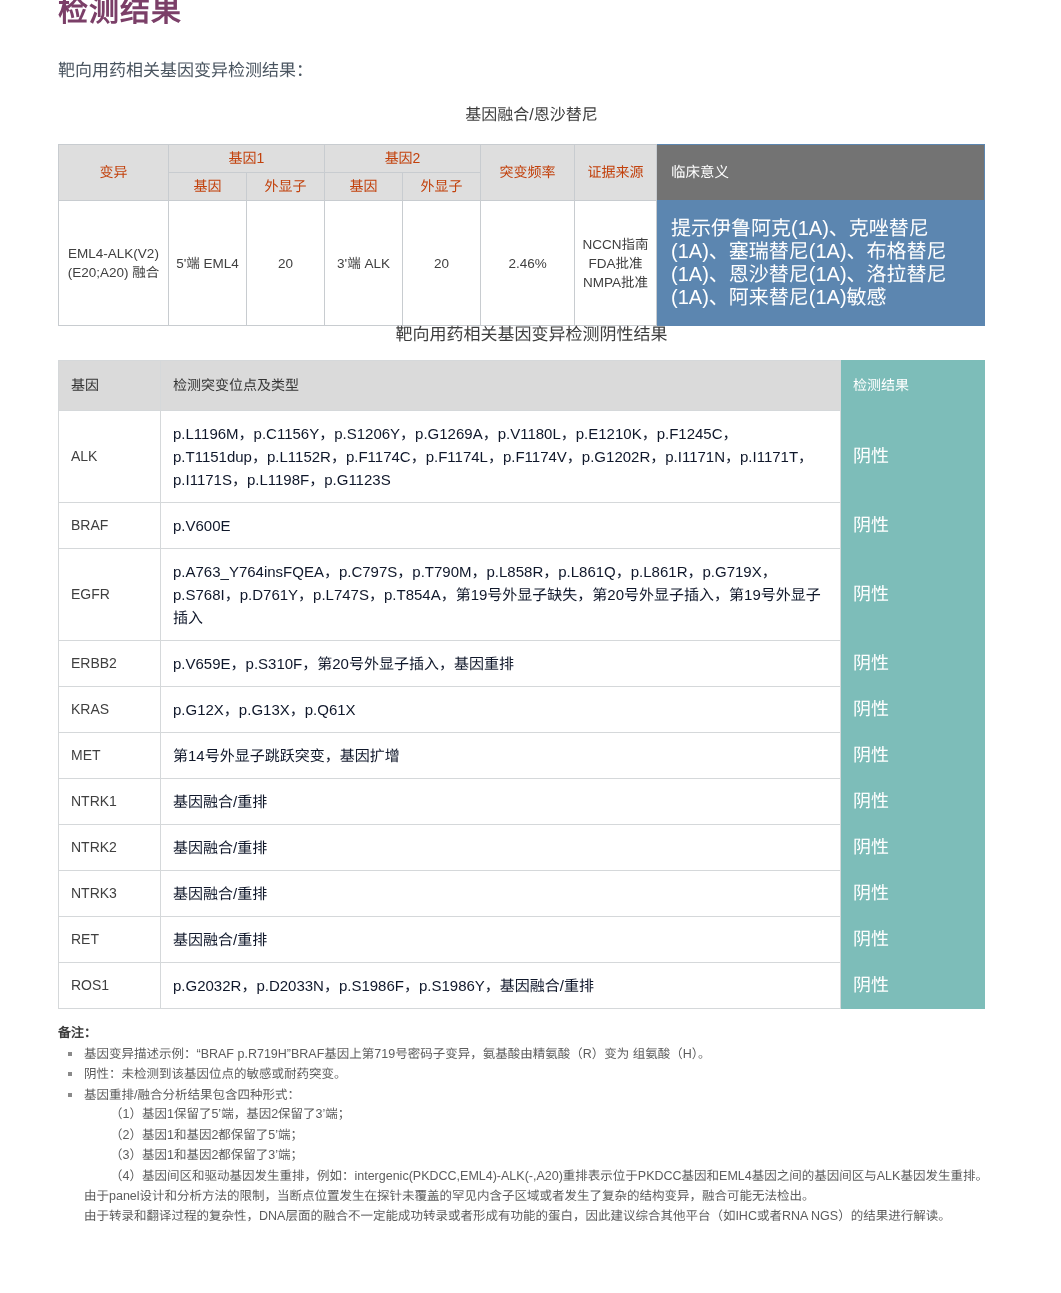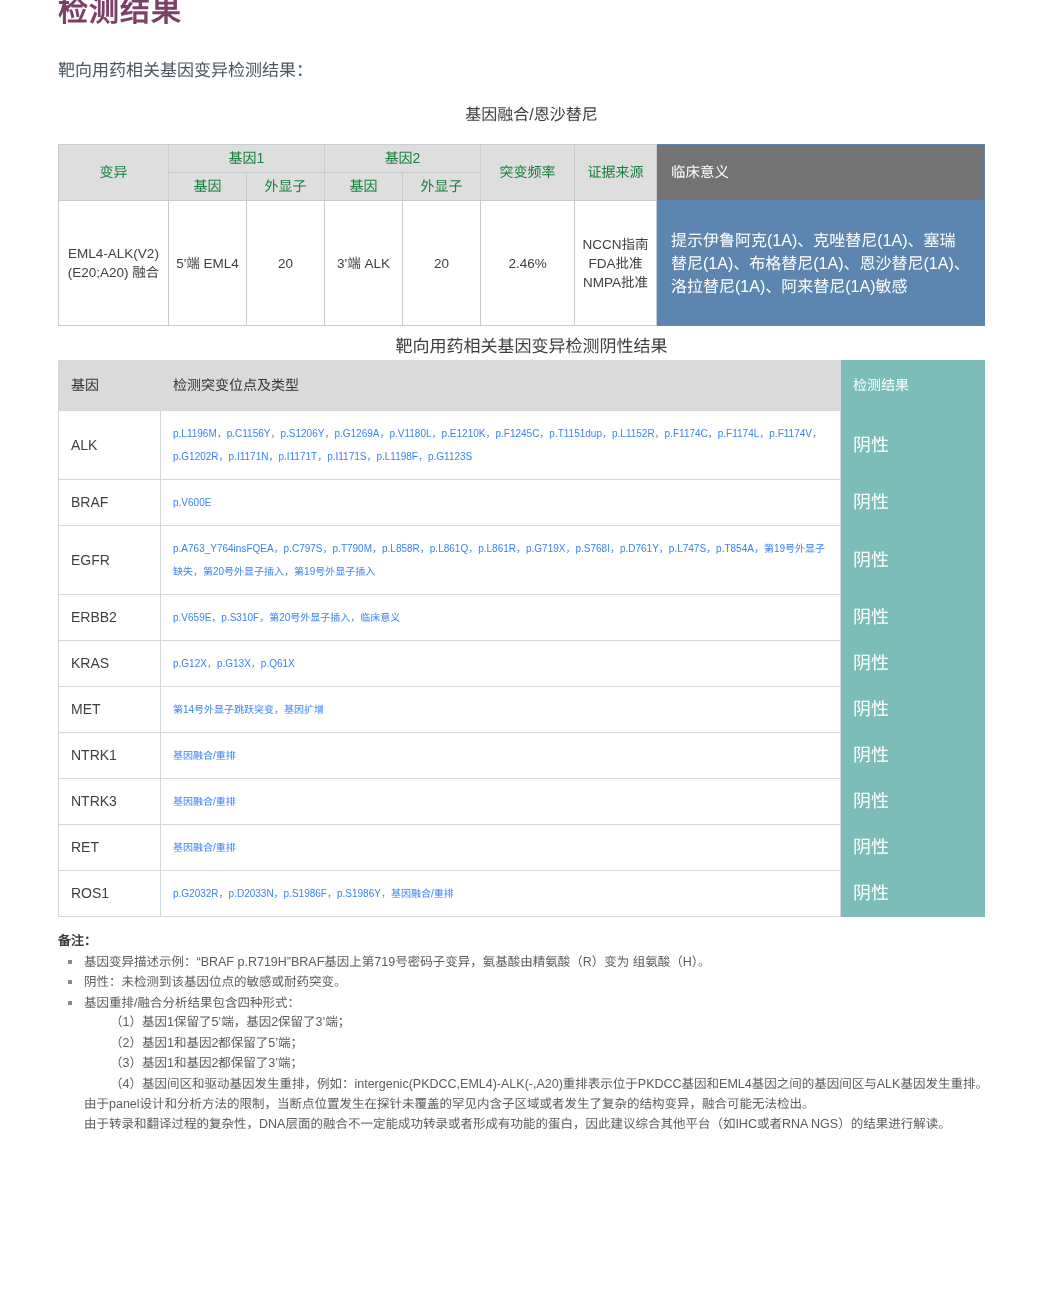--- a/index.html
+++ b/index.html
@@ -88,7 +88,7 @@
   table.fusion-table th {
     background: #dedede;
     font-size: 14px;
-    color: #15803d;
+    color: #c2410c;
   }
   table.fusion-table th.blue-head {
     background: #737373;

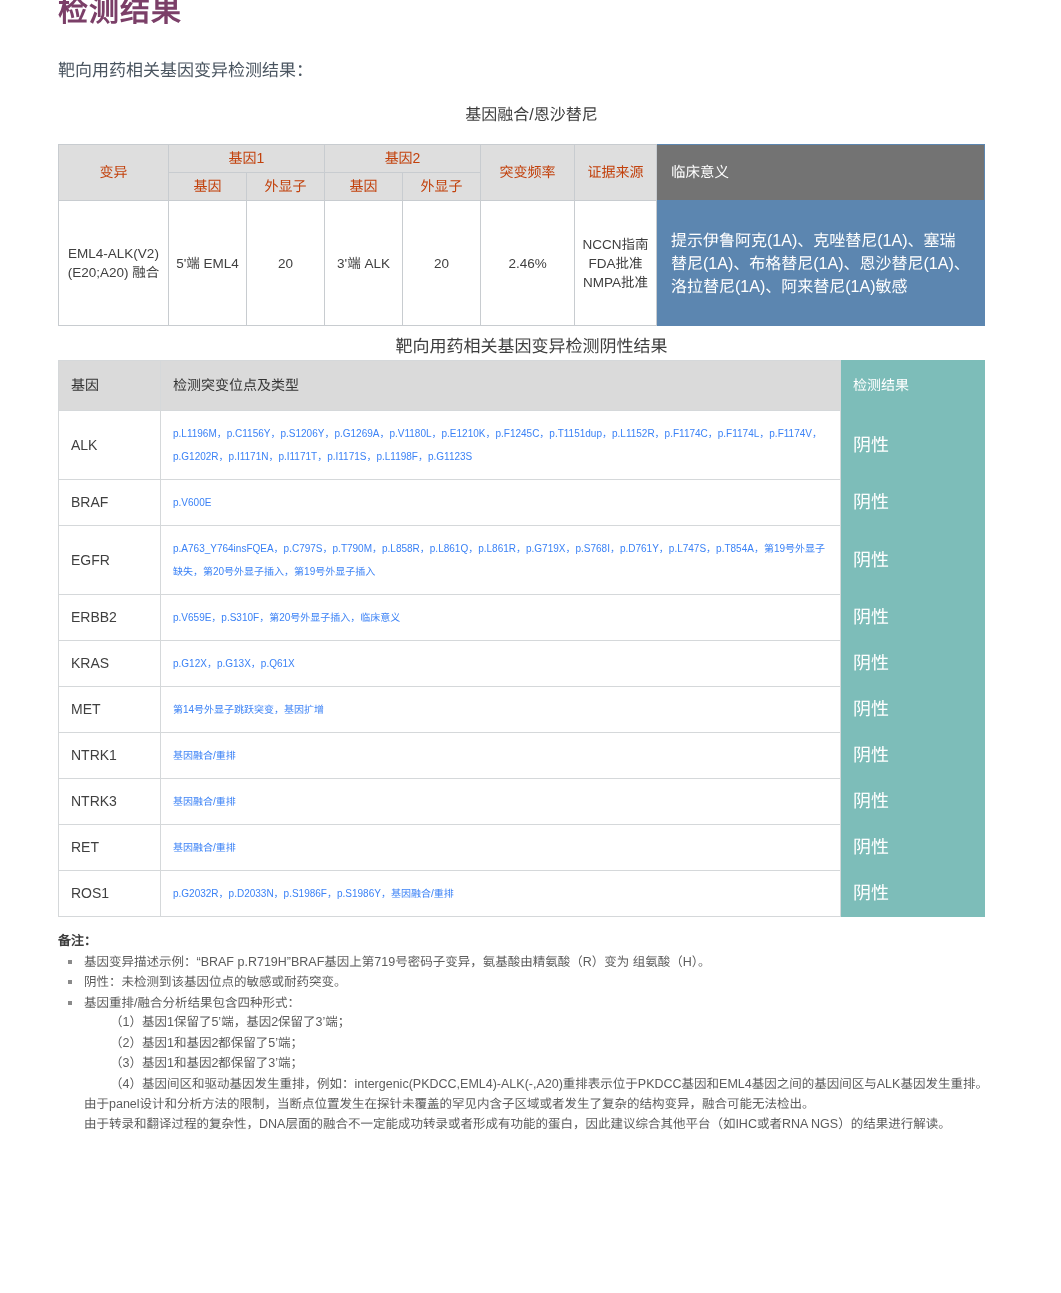--- a/index.html
+++ b/index.html
@@ -110,7 +110,7 @@
     text-align: left;
     padding: 8px 14px;
     line-height: 23px;
-    font-size: 16px;
+    font-size: 20px;
     border-color: #5c86b0;
     border-left-color: #c8ccd0;
   }

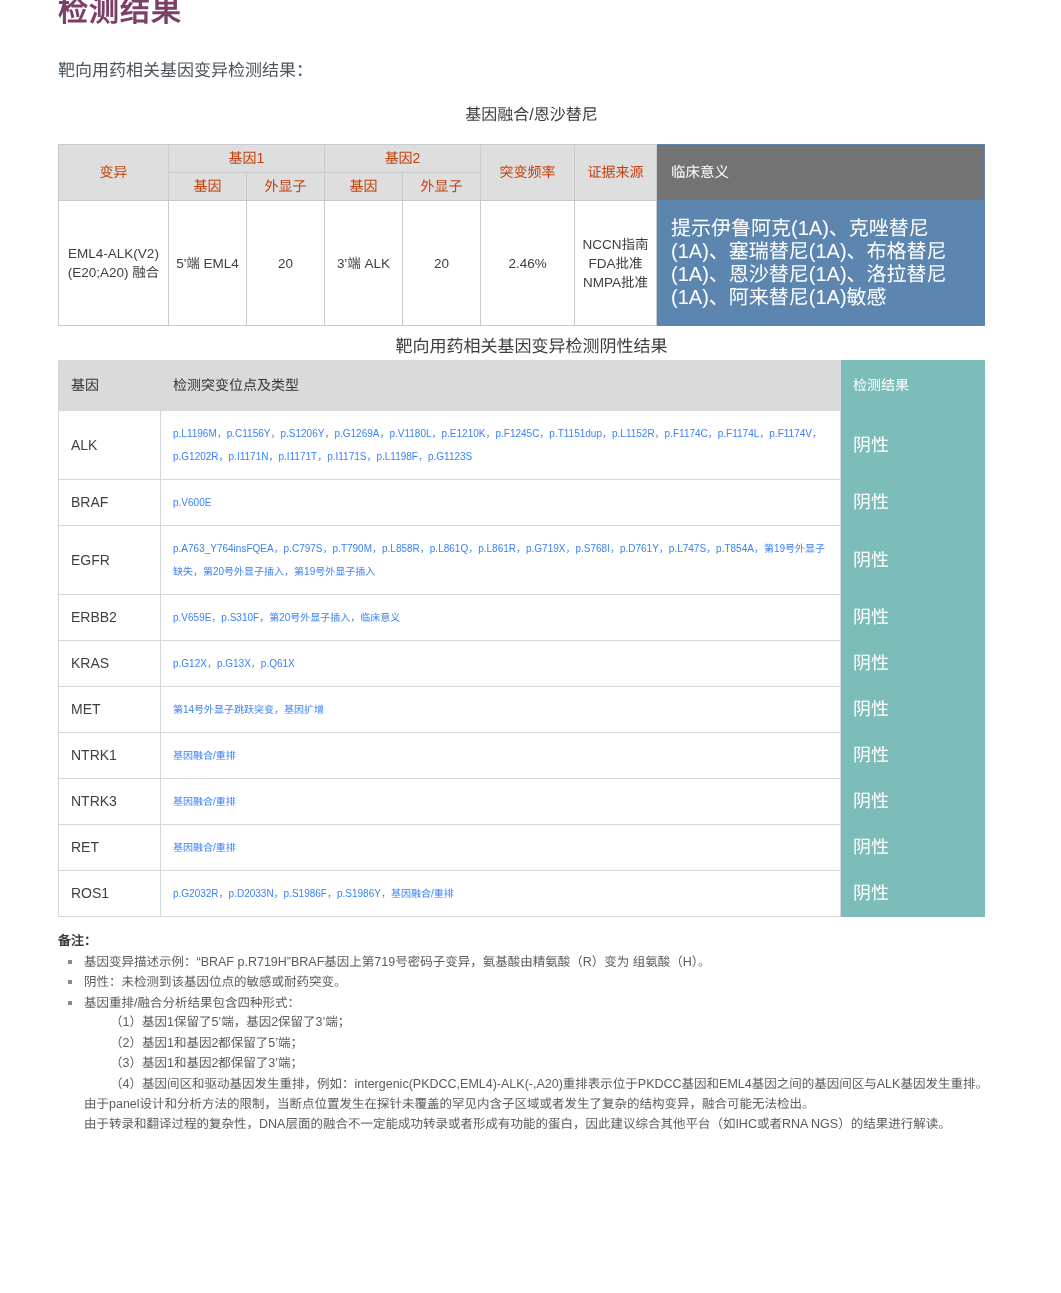--- a/index.html
+++ b/index.html
@@ -58,7 +58,7 @@
   .cap-negative {
     margin: 0;
     position: relative;
-    top: 76px;
+    top: 64px;
     font-size: 17px;
   }
 

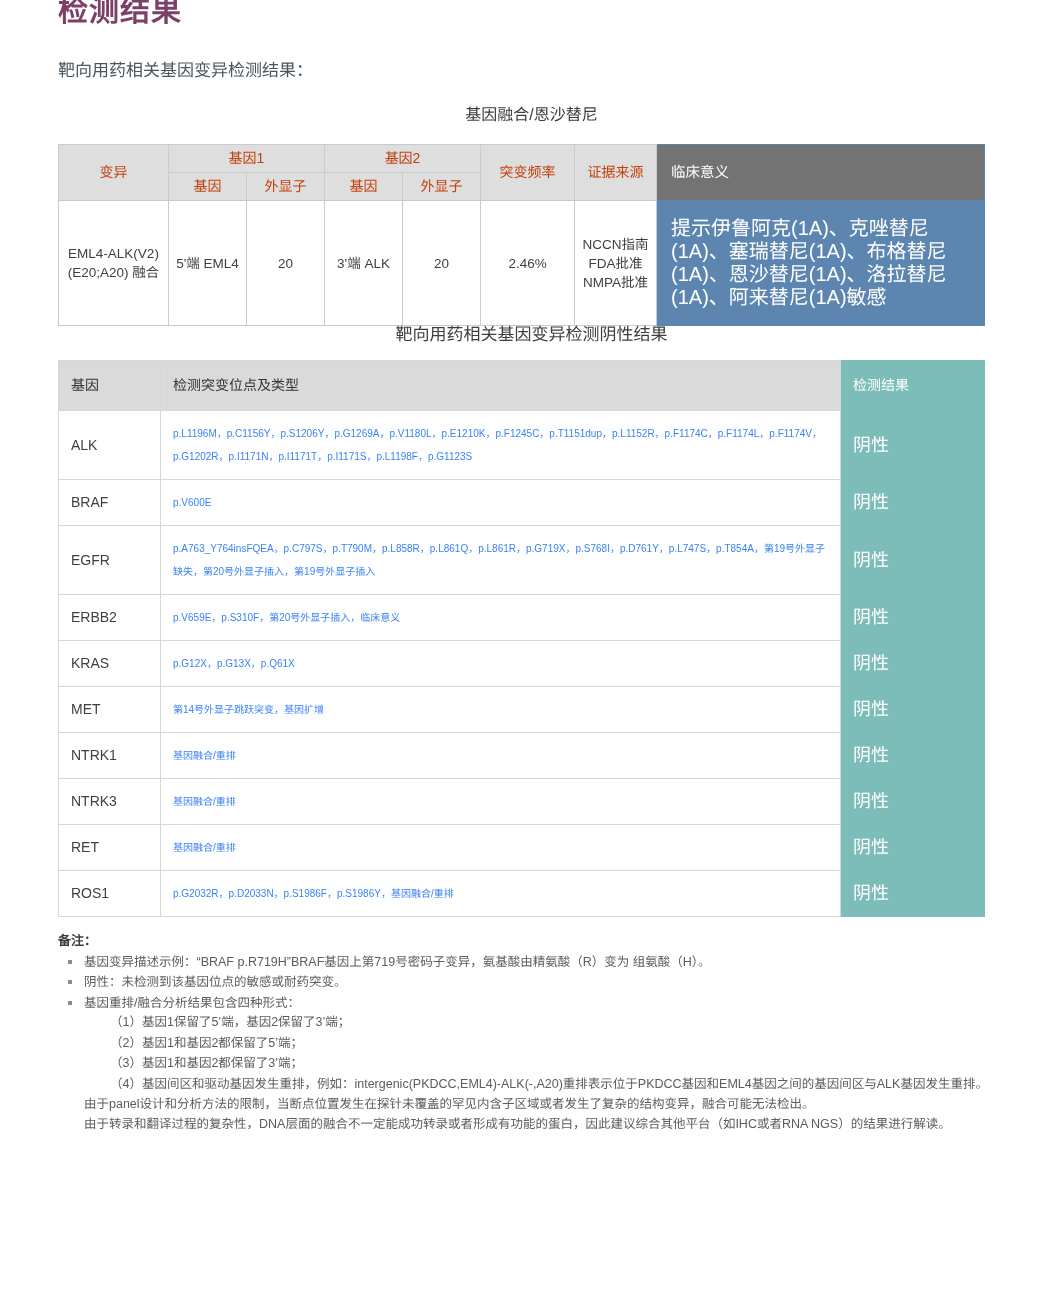--- a/index.html
+++ b/index.html
@@ -136,8 +136,8 @@
     vertical-align: middle;
     font-weight: 400;
     line-height: 23px;
-    color: #3b82f6;
-    font-size: 10px;
+    color: #0f172a;
+    font-size: 15px;
   }
   table.negative-table thead th {
     background: #dadada;

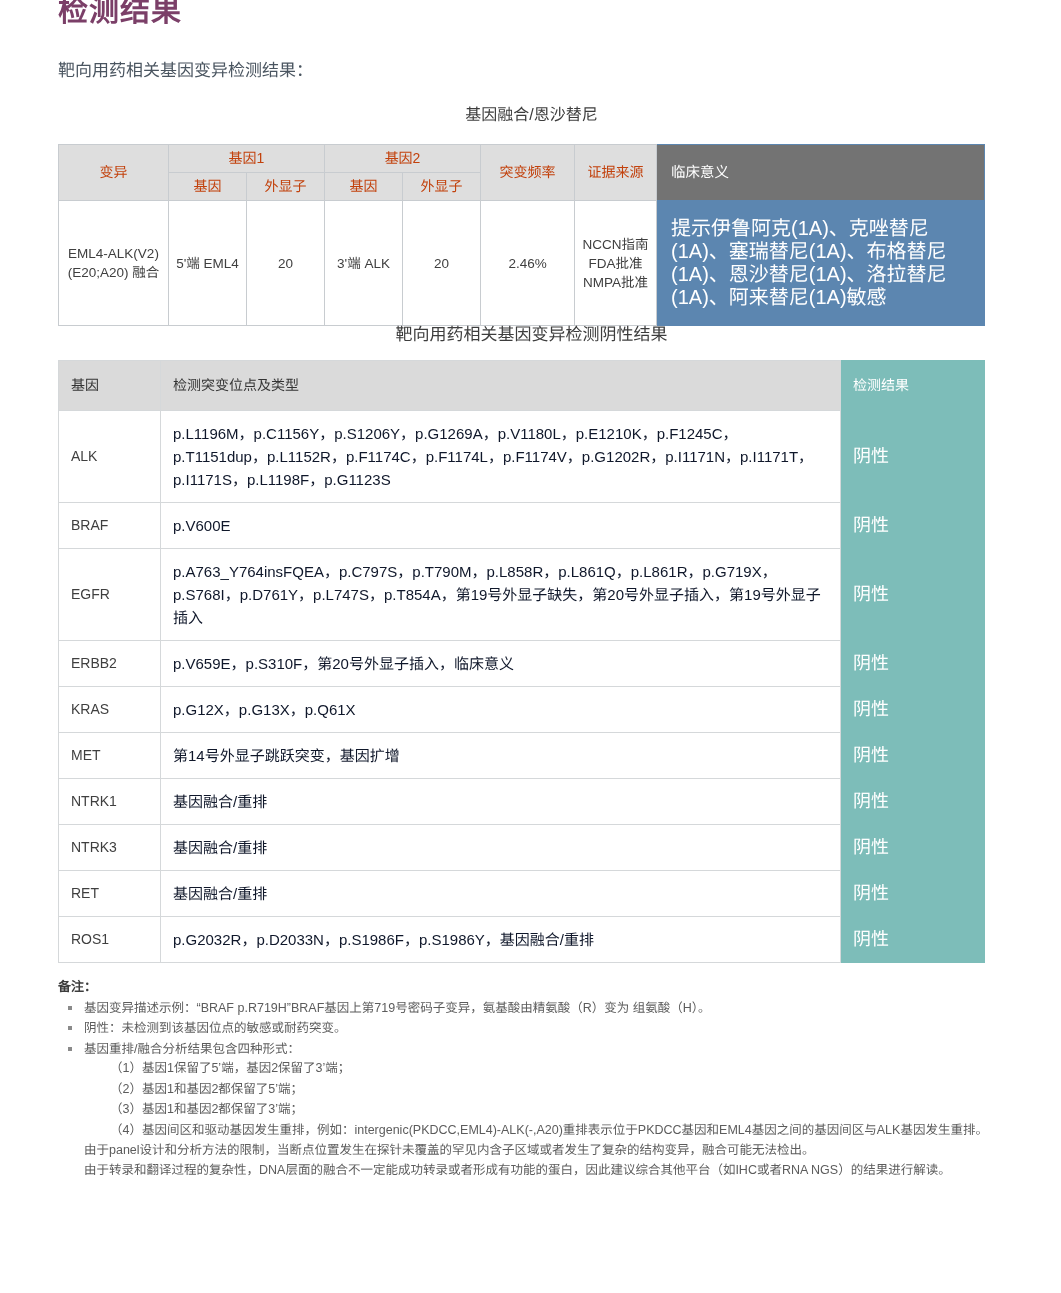--- a/index.html
+++ b/index.html
@@ -293,7 +293,7 @@
         </tr>
         <tr>
           <td class="gene-cell">ERBB2</td>
-          <td>p.V659E，p.S310F，第20号外显子插入，临床意义</td>
+          <td>p.V659E，p.S310F，第20号外显子插入，基因重排</td>
           <td class="result-cell">阴性</td>
         </tr>
         <tr>

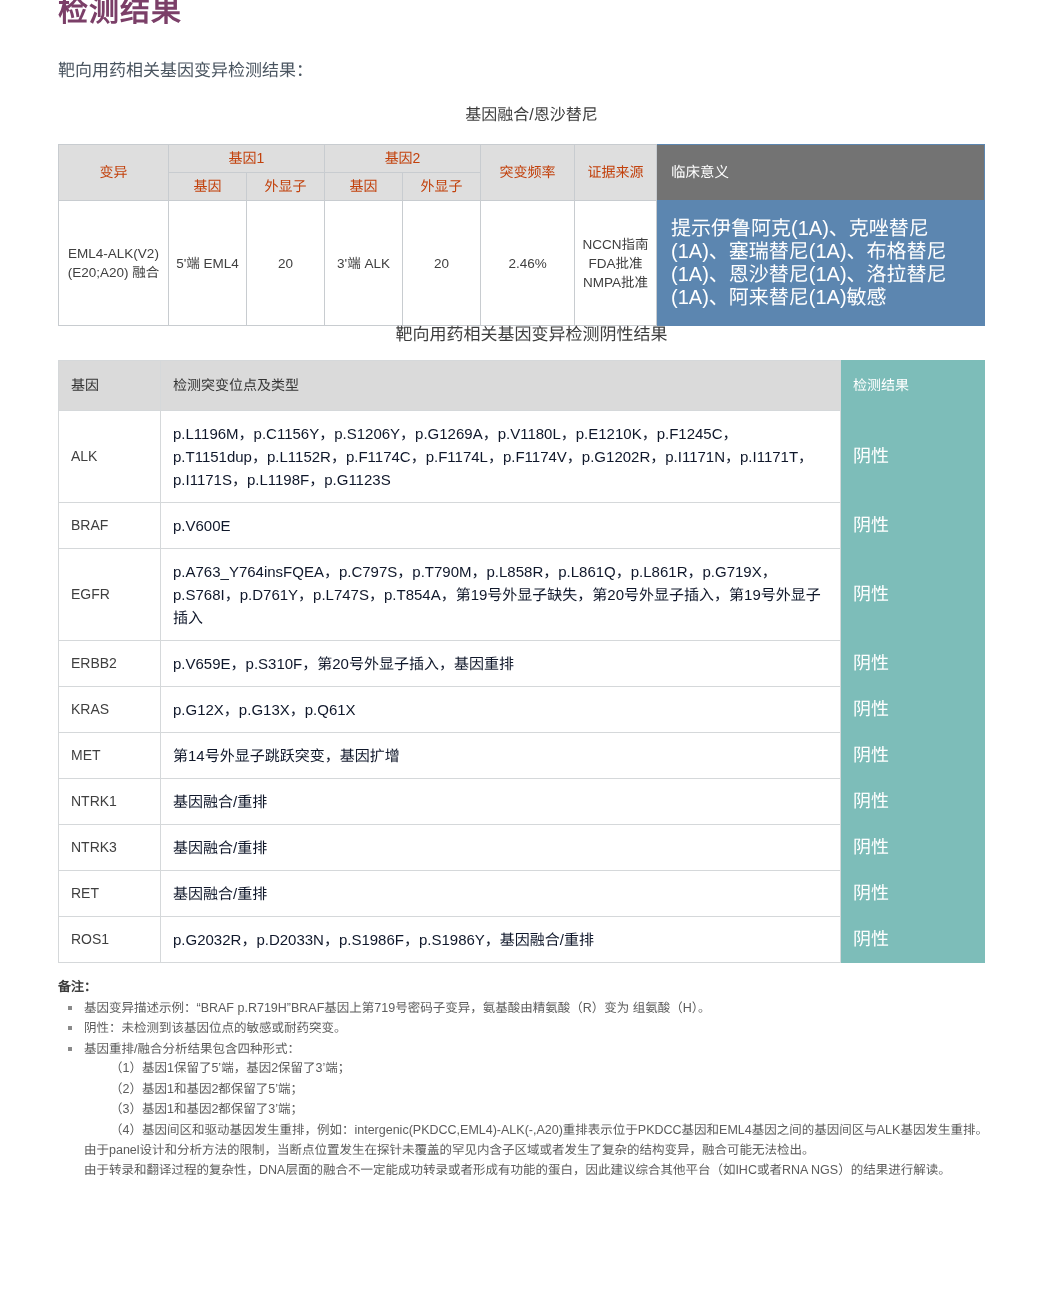--- a/index.html
+++ b/index.html
@@ -308,6 +308,11 @@
         </tr>
         <tr>
           <td class="gene-cell">NTRK1</td>
+          <td>基因融合/重排</td>
+          <td class="result-cell">阴性</td>
+        </tr>
+        <tr>
+          <td class="gene-cell">NTRK2</td>
           <td>基因融合/重排</td>
           <td class="result-cell">阴性</td>
         </tr>

